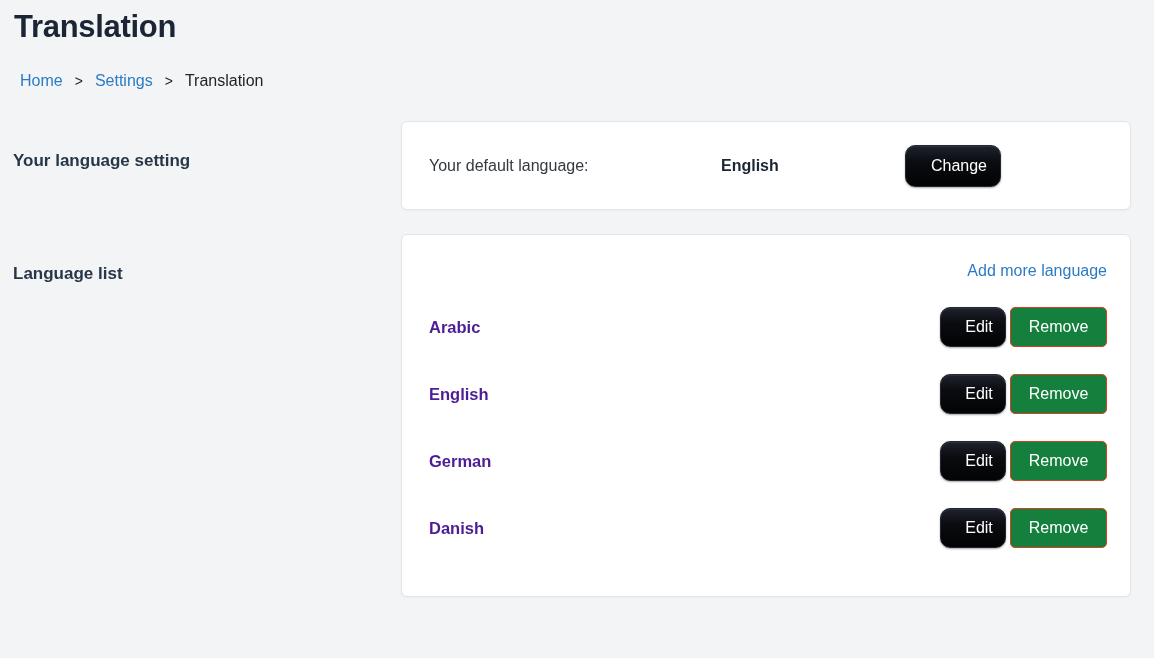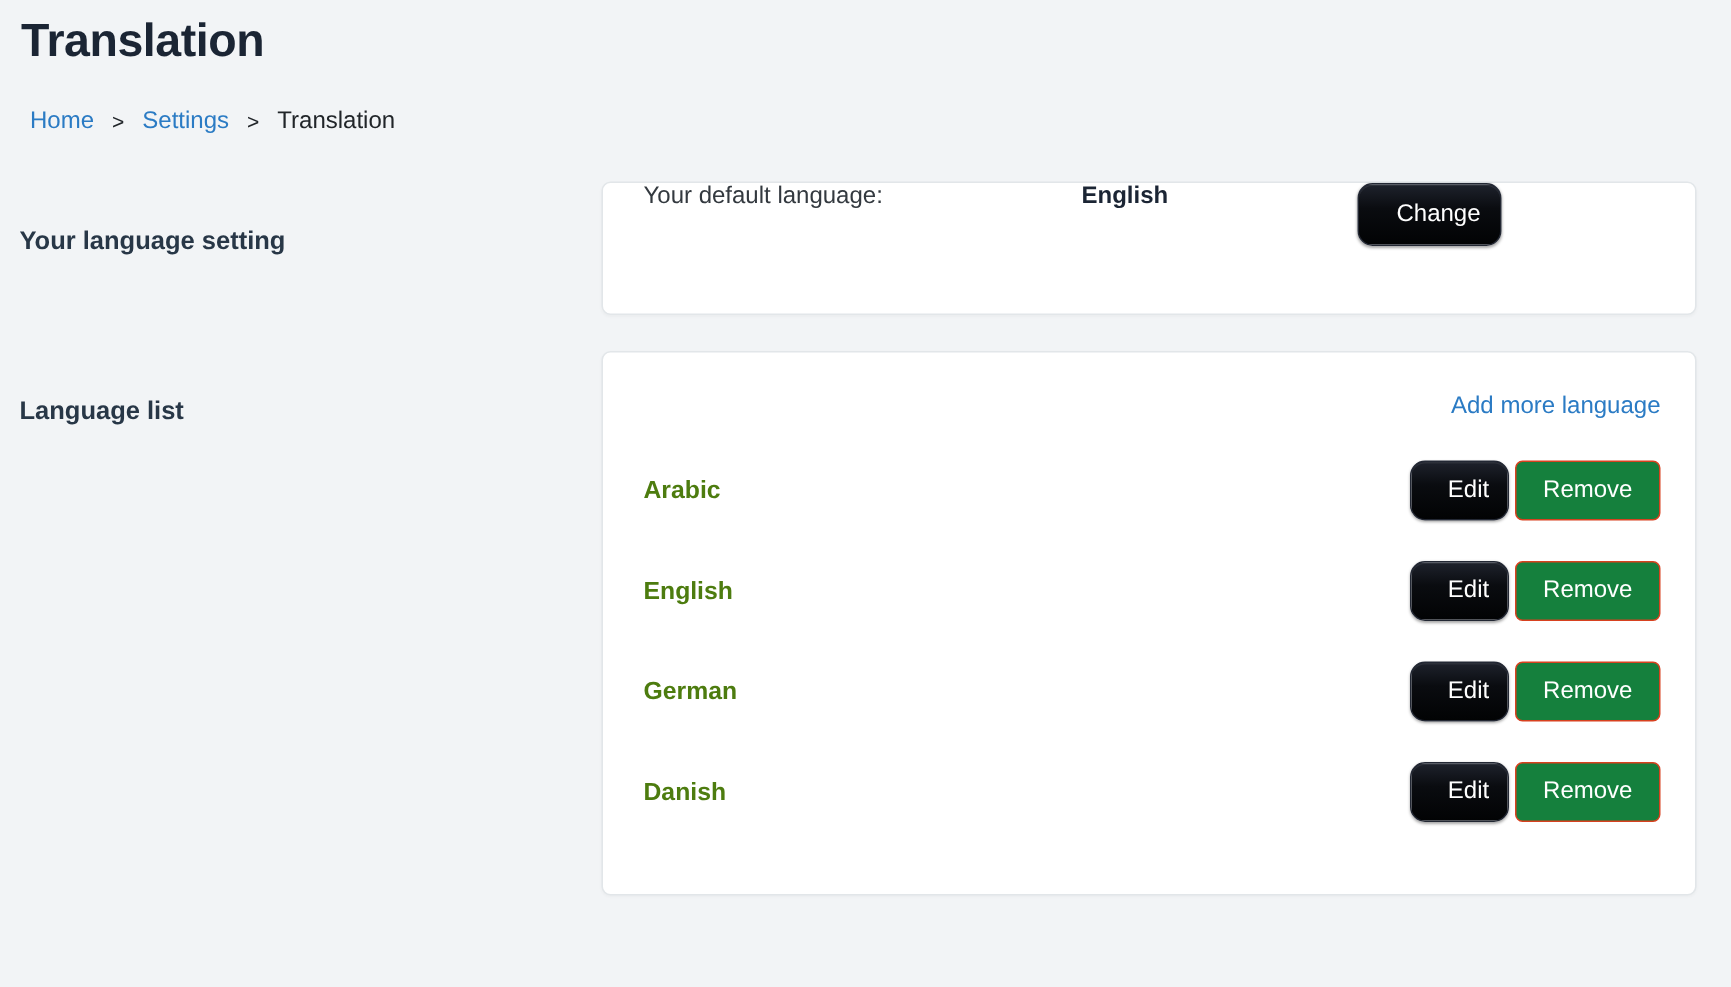--- a/index.html
+++ b/index.html
@@ -57,6 +57,7 @@
   .card-setting {
     height: 89px;
     display: flex;
+    align-items: center;
     padding: 0 27px;
   }
   .default-label {

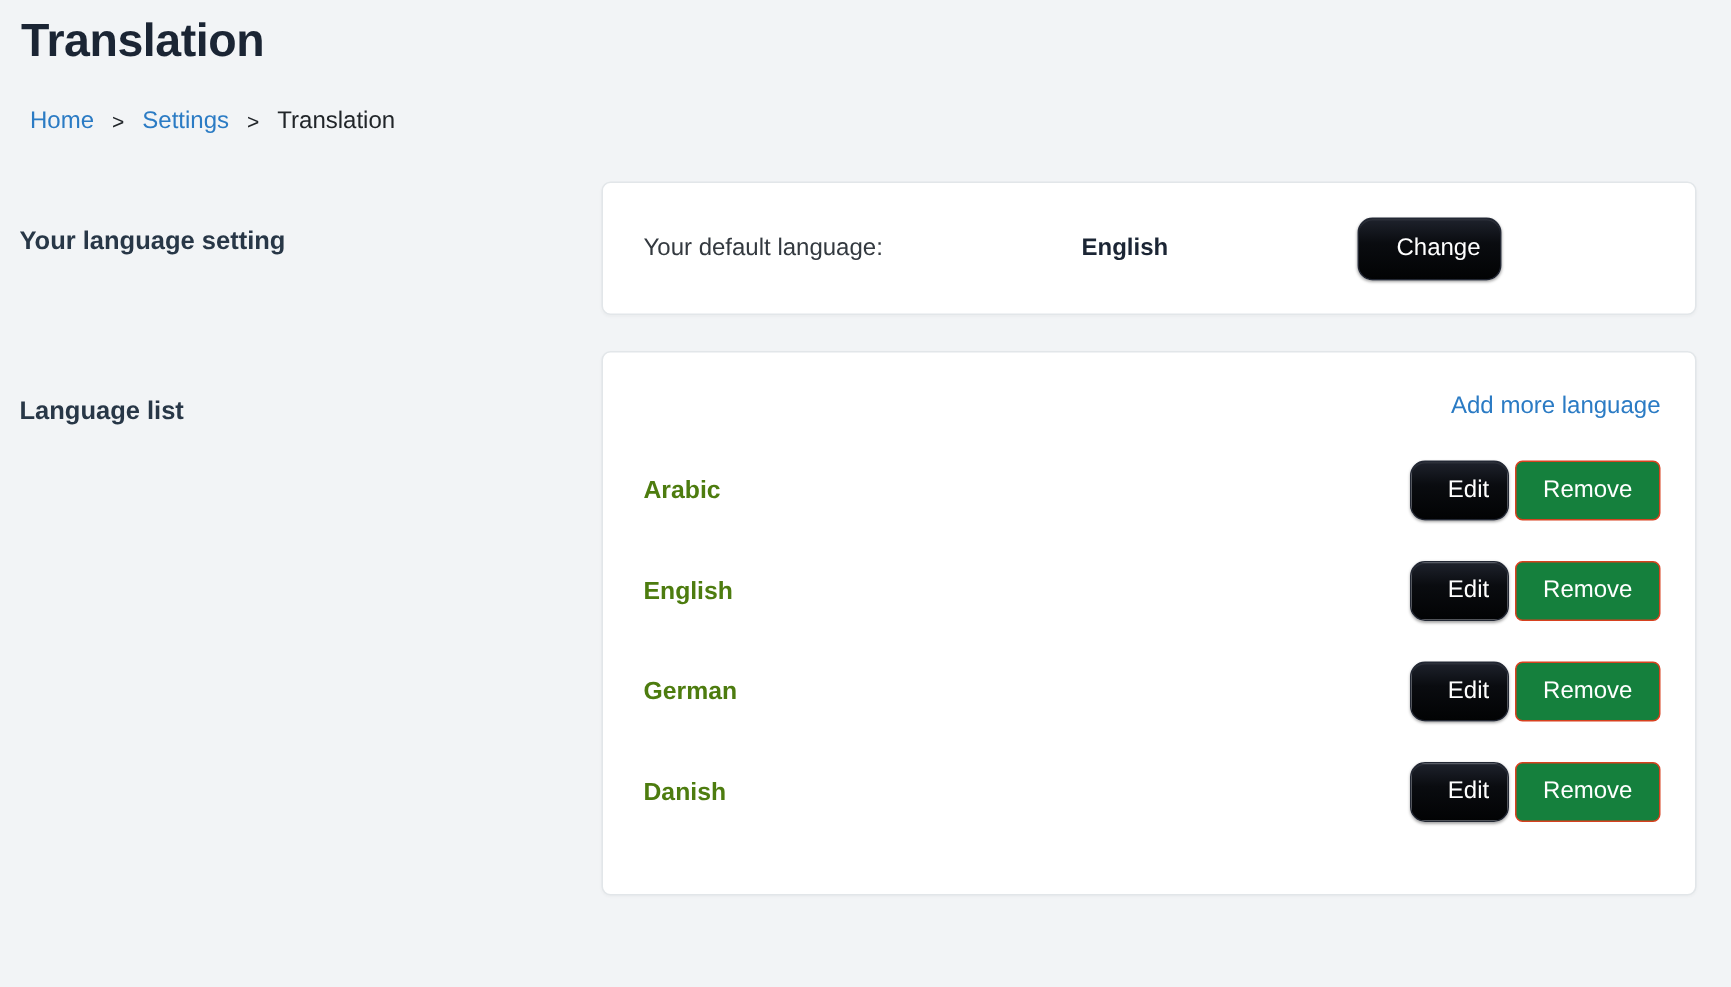--- a/index.html
+++ b/index.html
@@ -129,7 +129,7 @@
   .lang-name {
     font-size: 16.5px;
     font-weight: 700;
-    color: #4d7c0f;
+    color: #4c1d95;
   }
   .row-actions {
     margin-left: auto;

